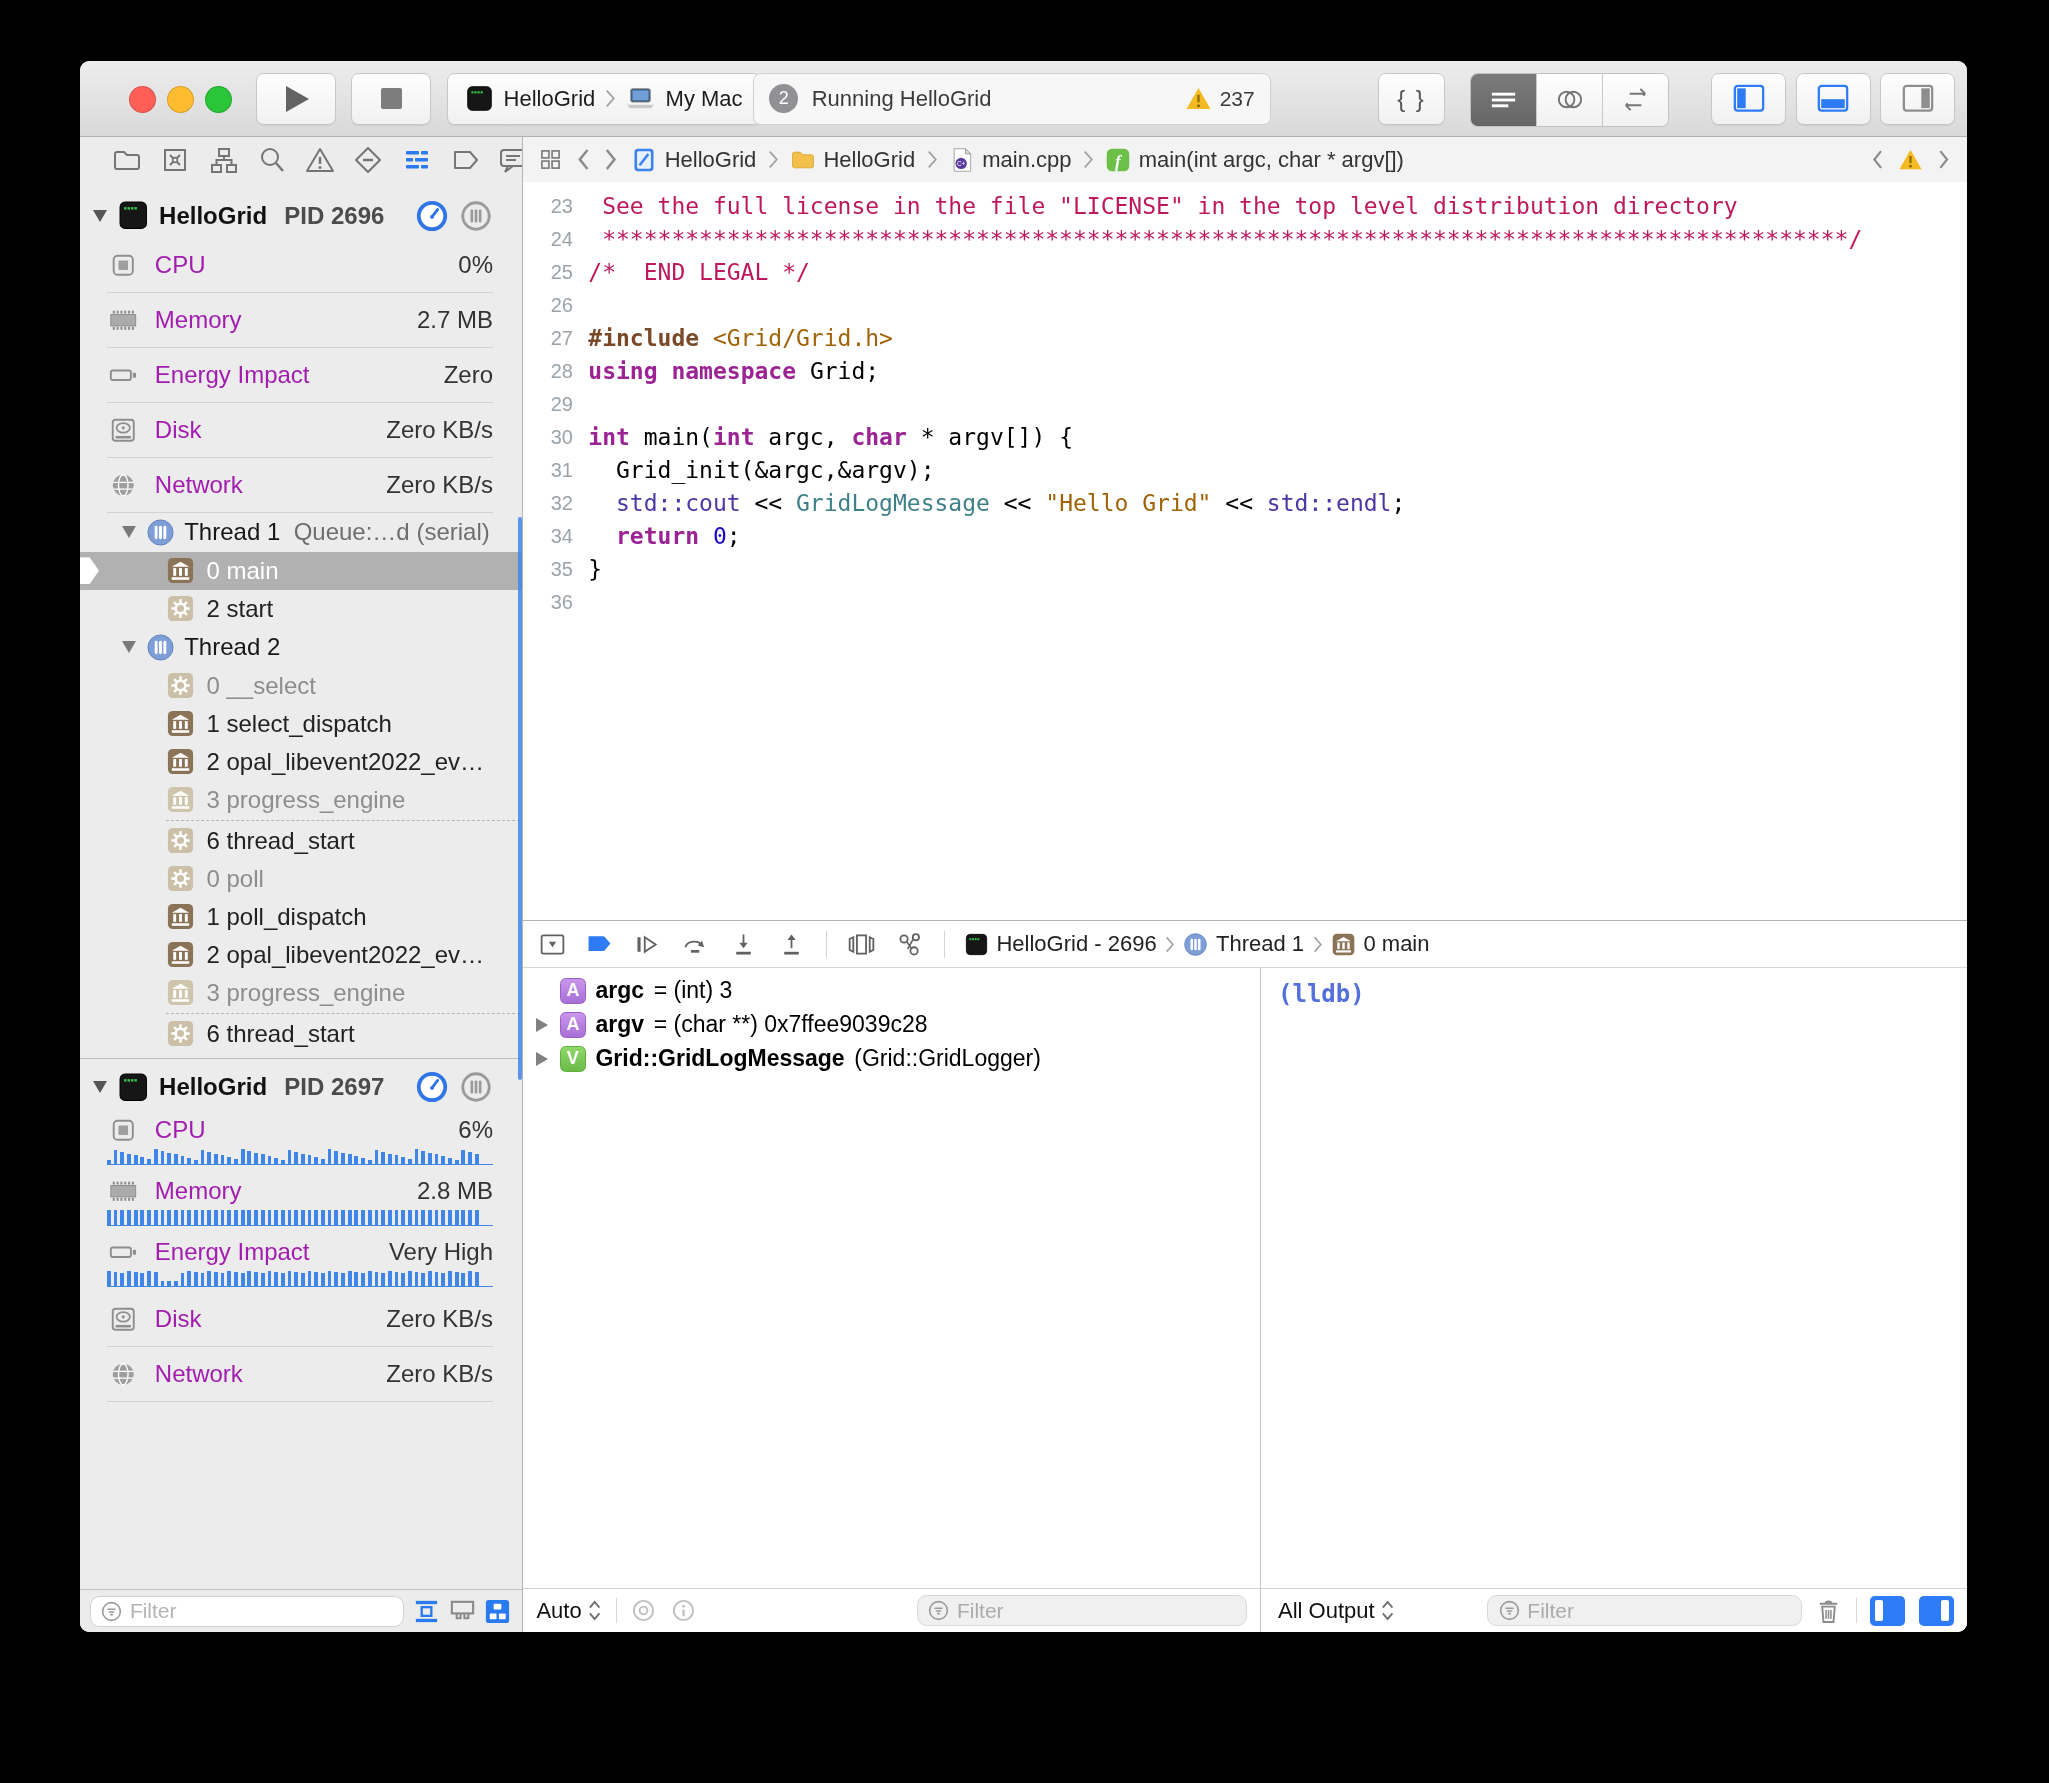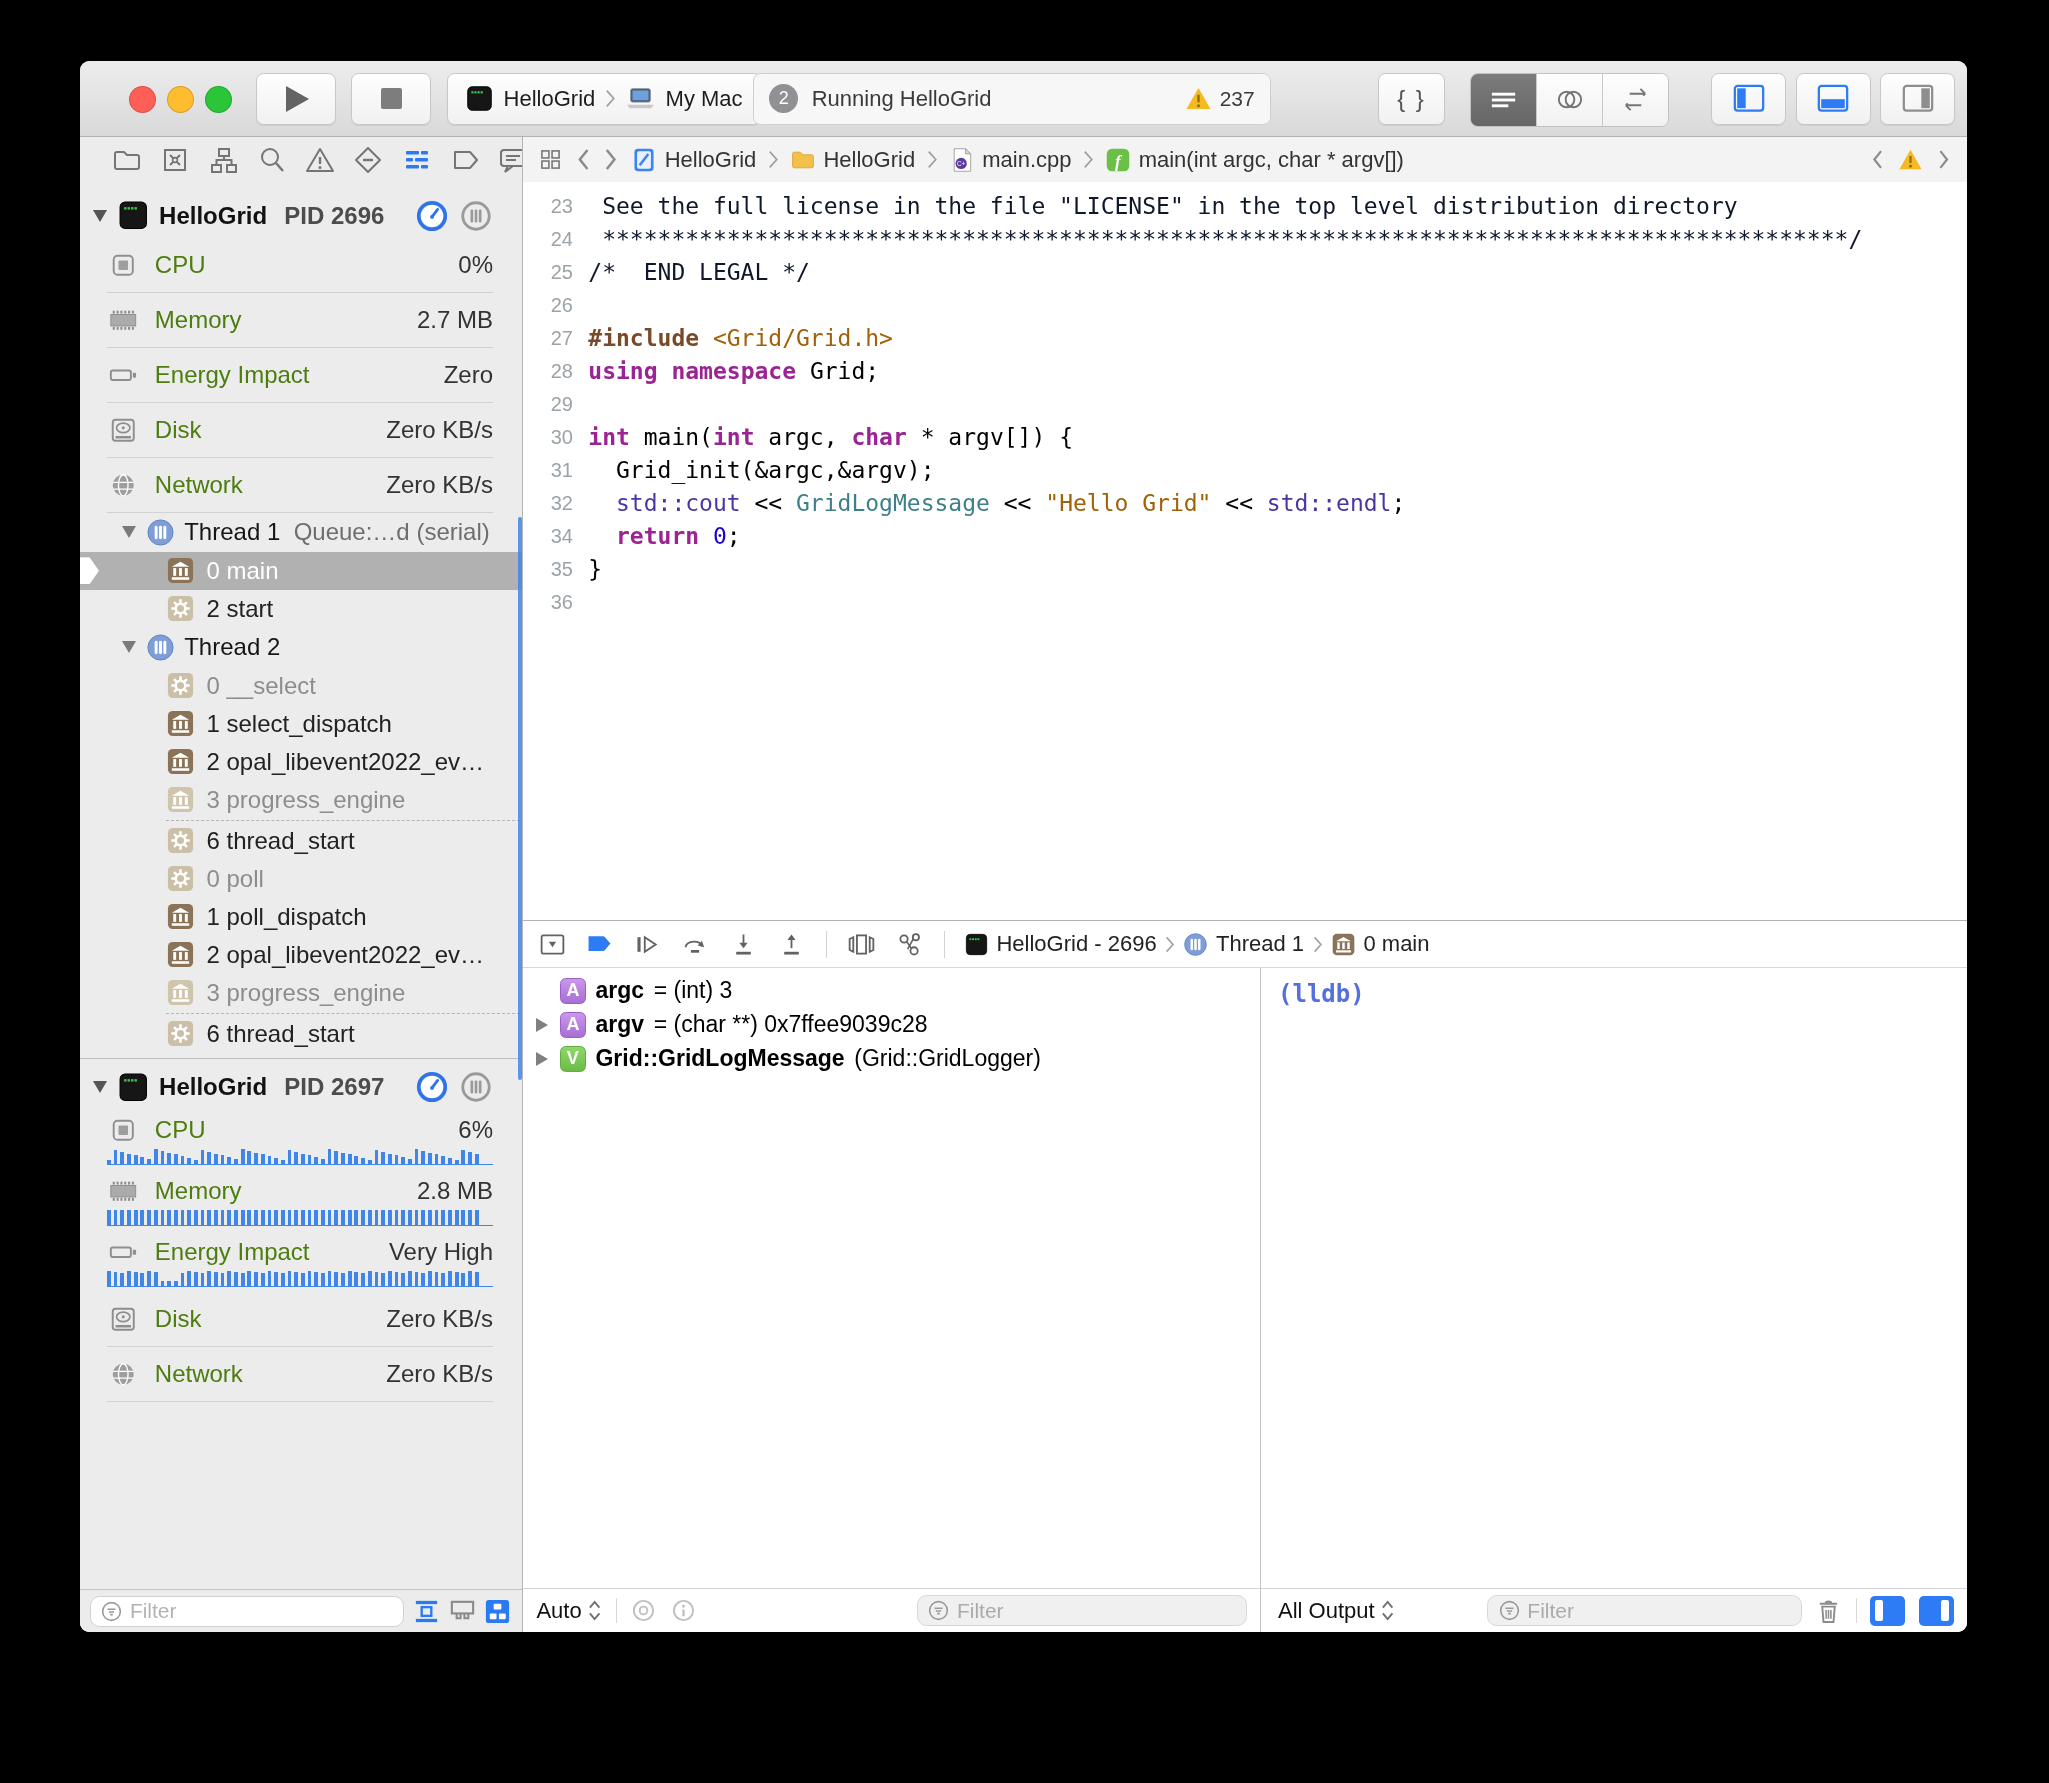--- a/index.html
+++ b/index.html
@@ -71,7 +71,7 @@
   .cl.bp{background:#e3eaf0}
   .ln{width:50px;text-align:right;padding-right:15.3px;font-family:"Liberation Sans",sans-serif;font-size:20px;color:#9ba3a8;flex:none}
   .bpb{position:absolute;left:1.9px;top:1.9px;width:55px;height:29px;background:#3e76d6;clip-path:polygon(0 0,80% 0,100% 50%,80% 100%,0 100%);color:#fff;font-family:"Liberation Sans",sans-serif;font-size:20px;font-weight:bold;display:flex;align-items:center;justify-content:center;padding-right:7.6px;box-sizing:border-box}
-  .s-pl{color:#000}.s-com{color:#0f172a}.s-pre{color:#7a4a28;font-weight:bold}.s-str{color:#a16207}
+  .s-pl{color:#000}.s-com{color:#be185d}.s-pre{color:#7a4a28;font-weight:bold}.s-str{color:#a16207}
   .s-kw{color:#9b2393;font-weight:bold}.s-std{color:#4a35a5}.s-type{color:#3e8087}.s-num{color:#1c00cf}
   .bp-note{position:absolute;right:0;top:1px;bottom:1px;width:368px;background:#cbe4c0;display:flex;align-items:center;gap:11.5px;padding-left:7.6px;box-sizing:border-box;font-family:"Liberation Sans",sans-serif;font-size:22px;color:#111}
   .note-btn{width:38px;height:26px;background:rgba(255,255,255,.55);border:1px solid #9cc48c;border-radius:4.8px;display:flex;flex-direction:column;justify-content:center;gap:2.9px;align-items:center;box-sizing:border-box}

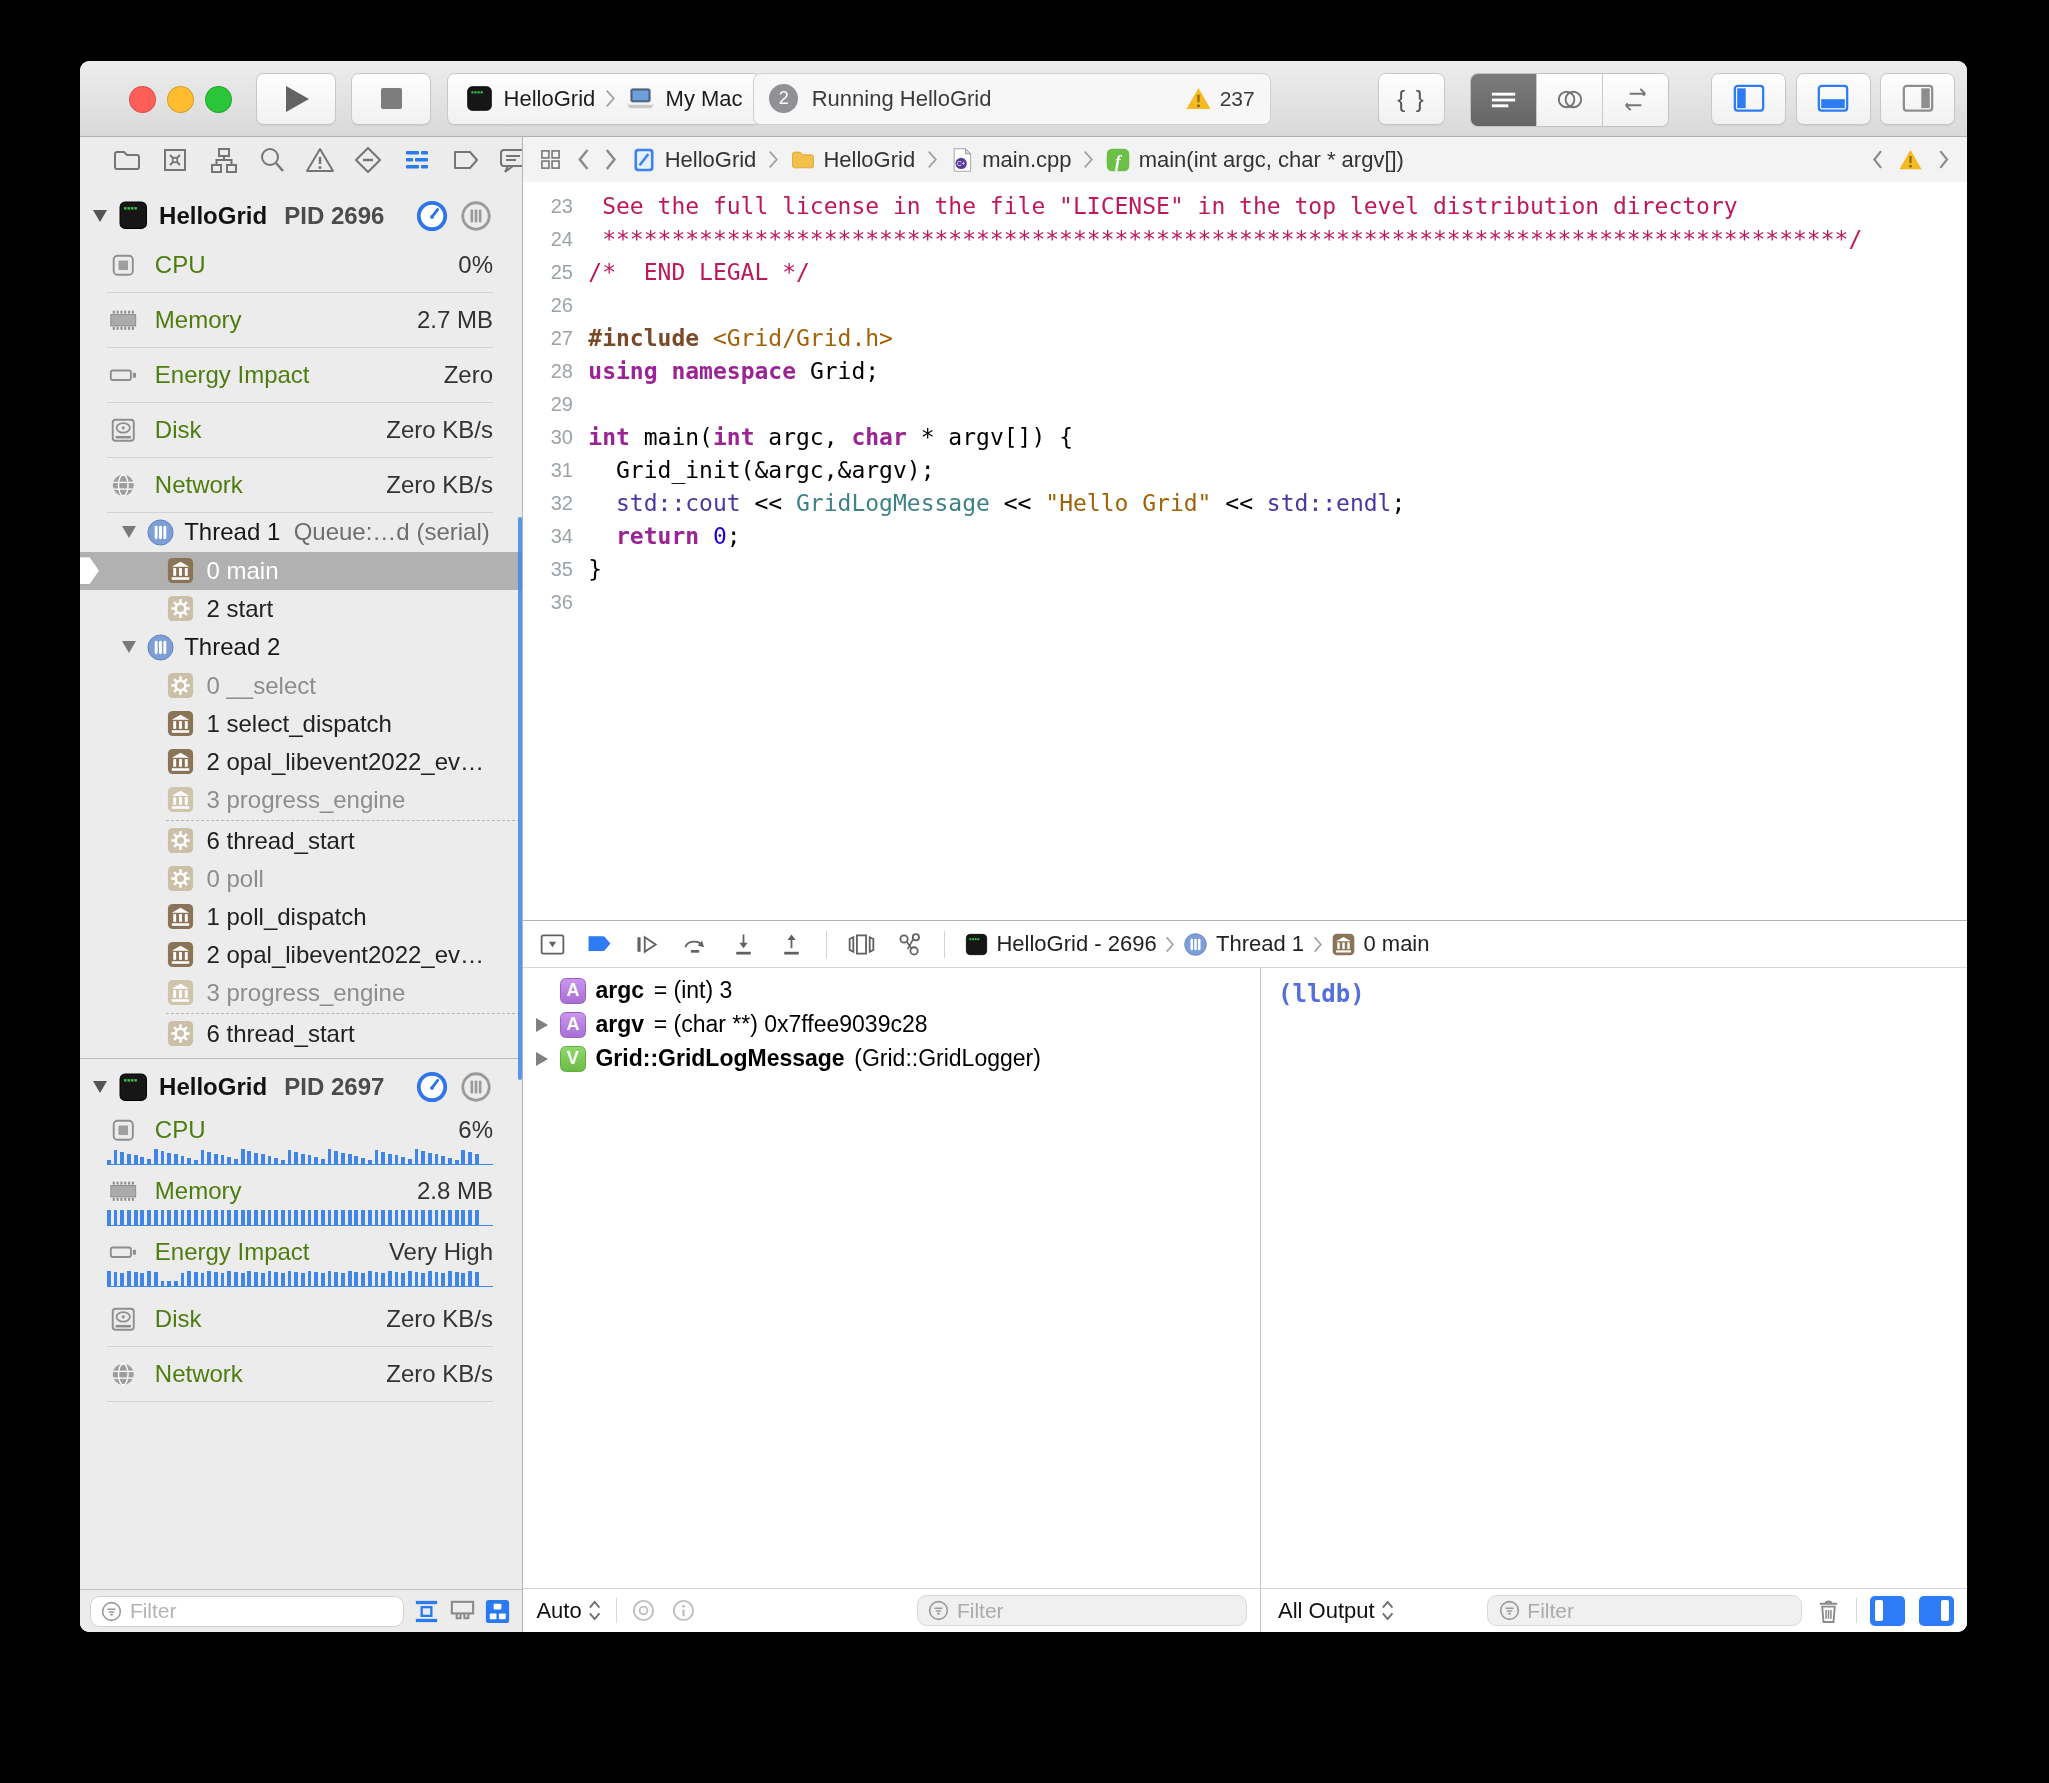--- a/index.html
+++ b/index.html
@@ -47,7 +47,7 @@
   .tri-down{width:0;height:0;border-top:12.4px solid #555;border-left:7.6px solid transparent;border-right:7.6px solid transparent}
   .g-row{height:55px;display:flex;align-items:center;padding:0 29px 0 27px;gap:15.3px;font-size:24px;position:relative}
   .g-row .sep-line{position:absolute;left:27px;right:29px;bottom:0;height:1px;background:#d2d2d2}
-  .g-label{color:#4d7c0f}
+  .g-label{color:#a21caf}
   .g-value{margin-left:auto;color:#333}
   .g-tall{height:61px;padding-bottom:19px;box-sizing:border-box}
   .g-chart{position:absolute;left:27px;right:29px;bottom:4.8px;height:17px;display:flex;gap:2.9px;align-items:flex-end;border-bottom:1.9px solid #3f86e8}

